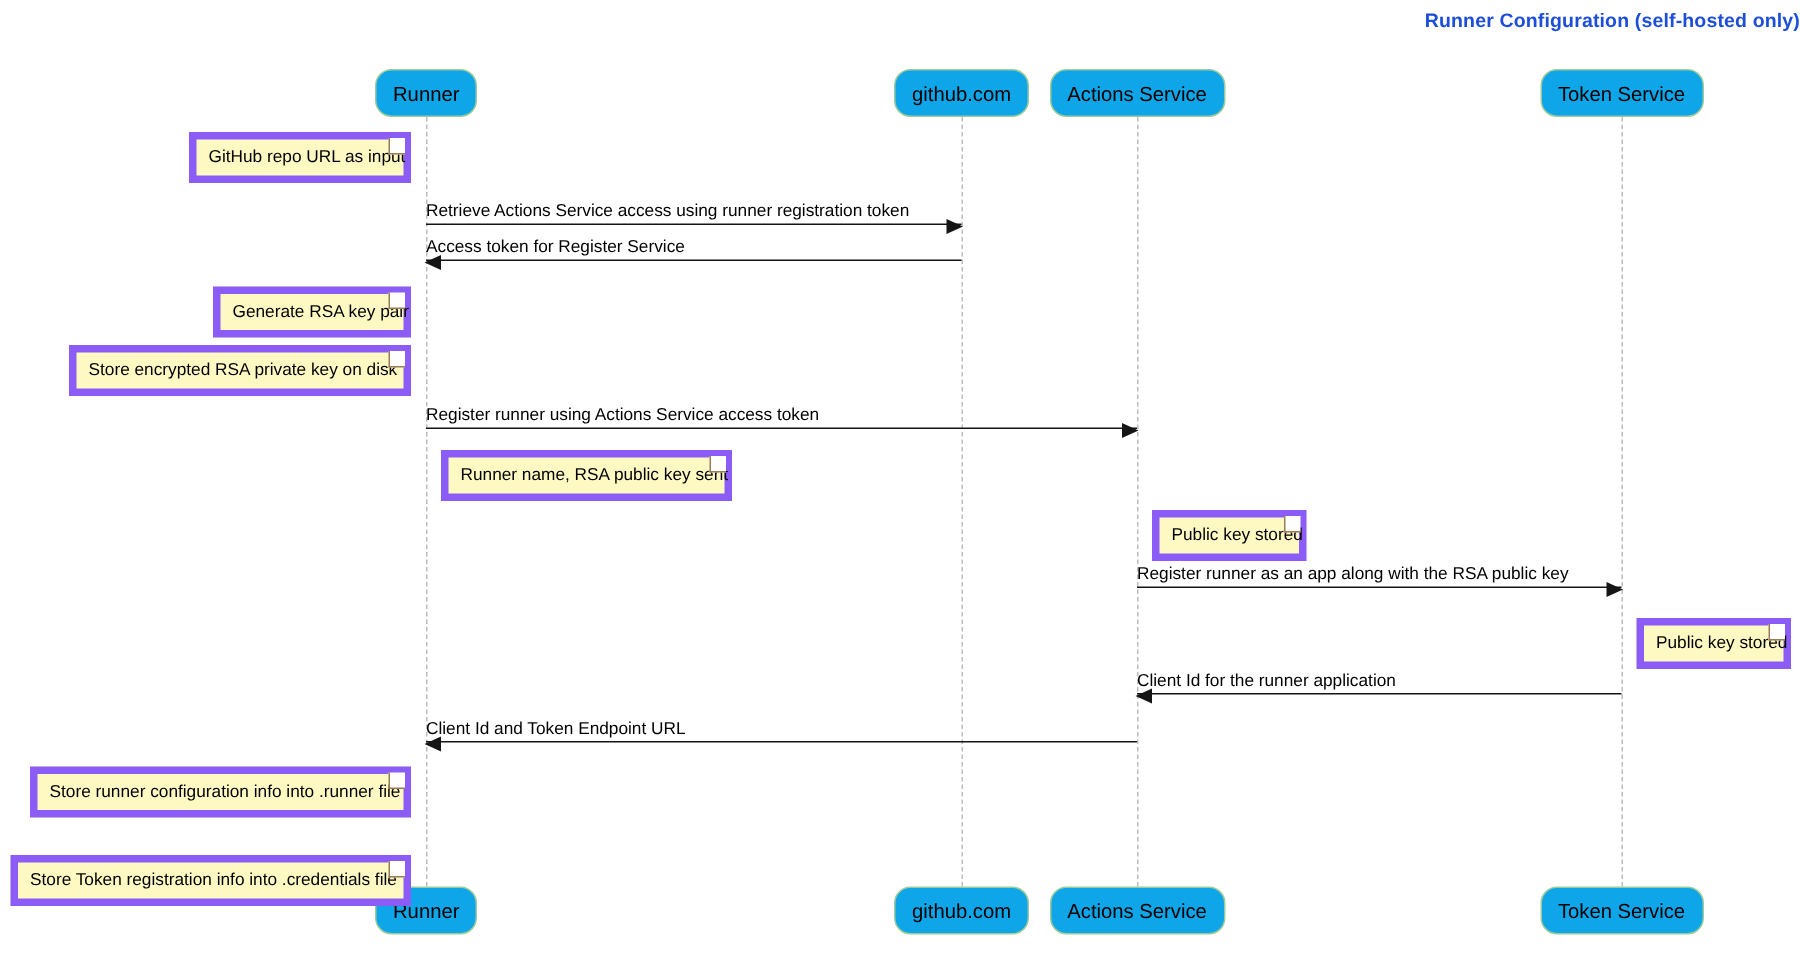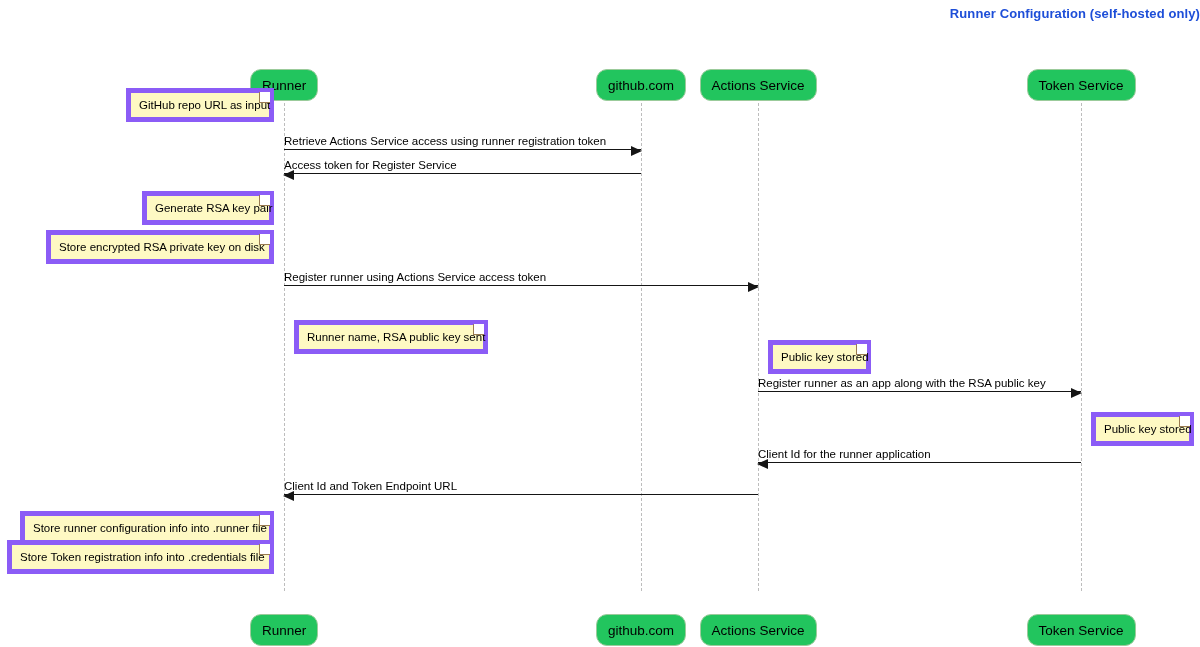--- a/index.html
+++ b/index.html
@@ -39,7 +39,7 @@
     position: absolute;
     height: 32px;
     line-height: 32px;
-    background: #22c55e;
+    background: #0ea5e9;
     border: 1px solid #9bcb9b;
     border-radius: 11px;
     text-align: center;
@@ -48,7 +48,6 @@
     white-space: nowrap;
     box-sizing: border-box;
     padding: 0 11px;
-    margin-top: 23px;
   }
   
   .note {

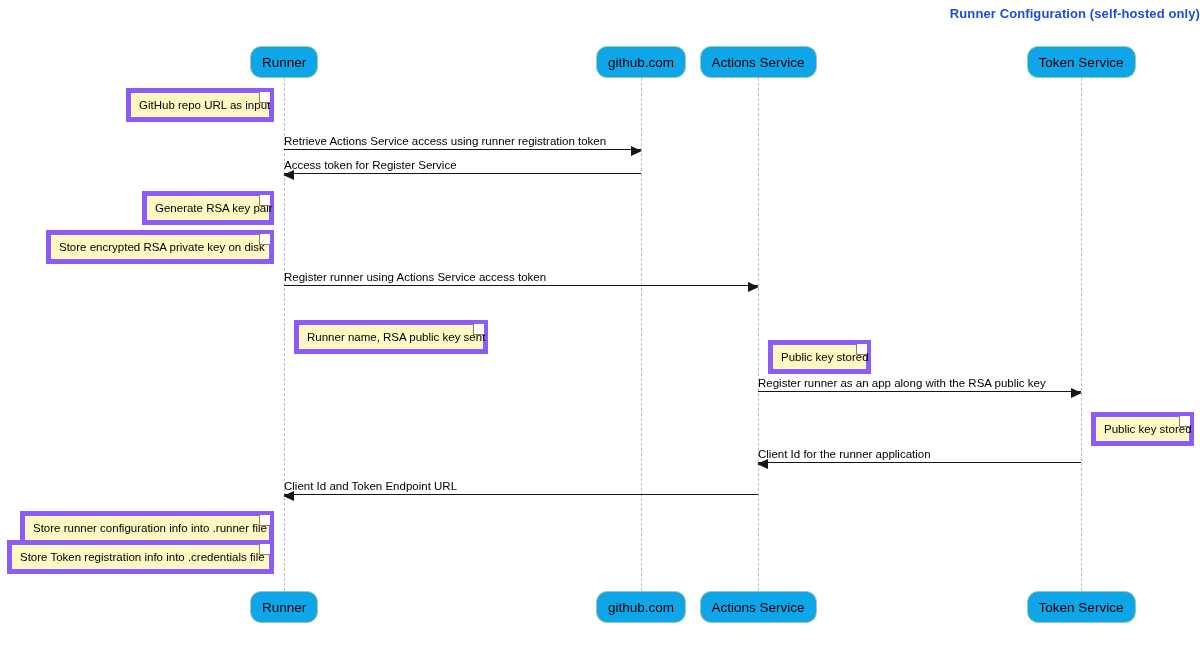--- a/index.html
+++ b/index.html
@@ -171,7 +171,7 @@
       <div class="note" style="left: 126px; top: 88px; width: 148px;"><span>GitHub repo URL as input</span><span class="fold"></span></div>
       <div class="note" style="left: 142px; top: 191px; width: 132px;"><span>Generate RSA key pair</span><span class="fold"></span></div>
       <div class="note" style="left: 46px; top: 230px; width: 228px;"><span>Store encrypted RSA private key on disk</span><span class="fold"></span></div>
-      <div class="note" style="left: 294px; top: 300px; width: 194px; margin-top: 20px;"><span>Runner name, RSA public key sent</span><span class="fold"></span></div>
+      <div class="note" style="left: 294px; top: 300px; width: 194px;"><span>Runner name, RSA public key sent</span><span class="fold"></span></div>
       <div class="note" style="left: 768px; top: 340px; width: 103px;"><span>Public key stored</span><span class="fold"></span></div>
       <div class="note" style="left: 1091px; top: 412px; width: 103px;"><span>Public key stored</span><span class="fold"></span></div>
       <div class="note" style="left: 20px; top: 511px; width: 254px;"><span>Store runner configuration info into .runner file</span><span class="fold"></span></div>

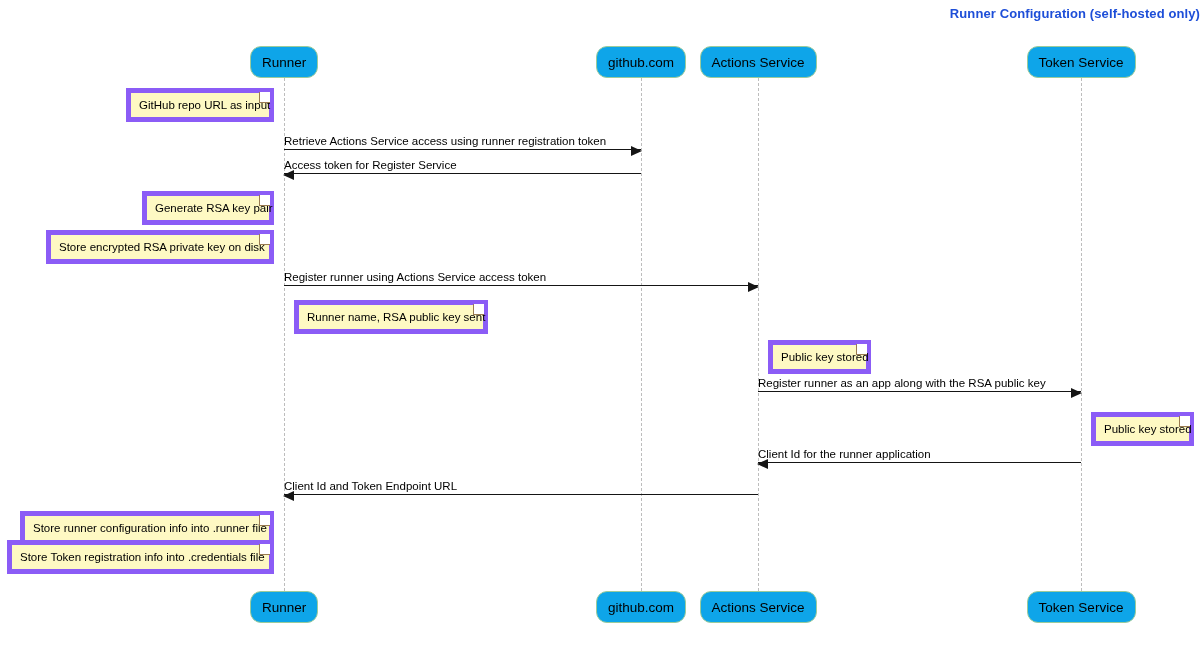--- a/index.html
+++ b/index.html
@@ -175,7 +175,7 @@
       <div class="note" style="left: 768px; top: 340px; width: 103px;"><span>Public key stored</span><span class="fold"></span></div>
       <div class="note" style="left: 1091px; top: 412px; width: 103px;"><span>Public key stored</span><span class="fold"></span></div>
       <div class="note" style="left: 20px; top: 511px; width: 254px;"><span>Store runner configuration info into .runner file</span><span class="fold"></span></div>
-      <div class="note" style="left: 7px; top: 540px; width: 267px;"><span>Store Token registration info into .credentials file</span><span class="fold"></span></div>
+      <div class="note" style="left: 7px; top: 570px; width: 267px;"><span>Store Token registration info into .credentials file</span><span class="fold"></span></div>
     </div>
 
 </div>

